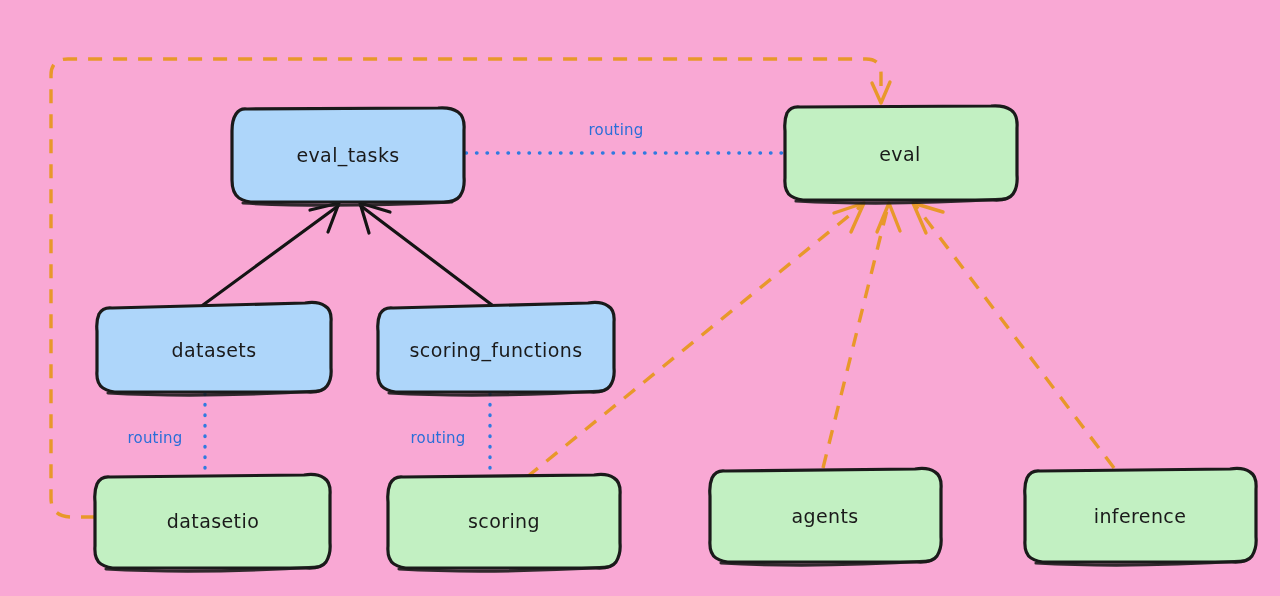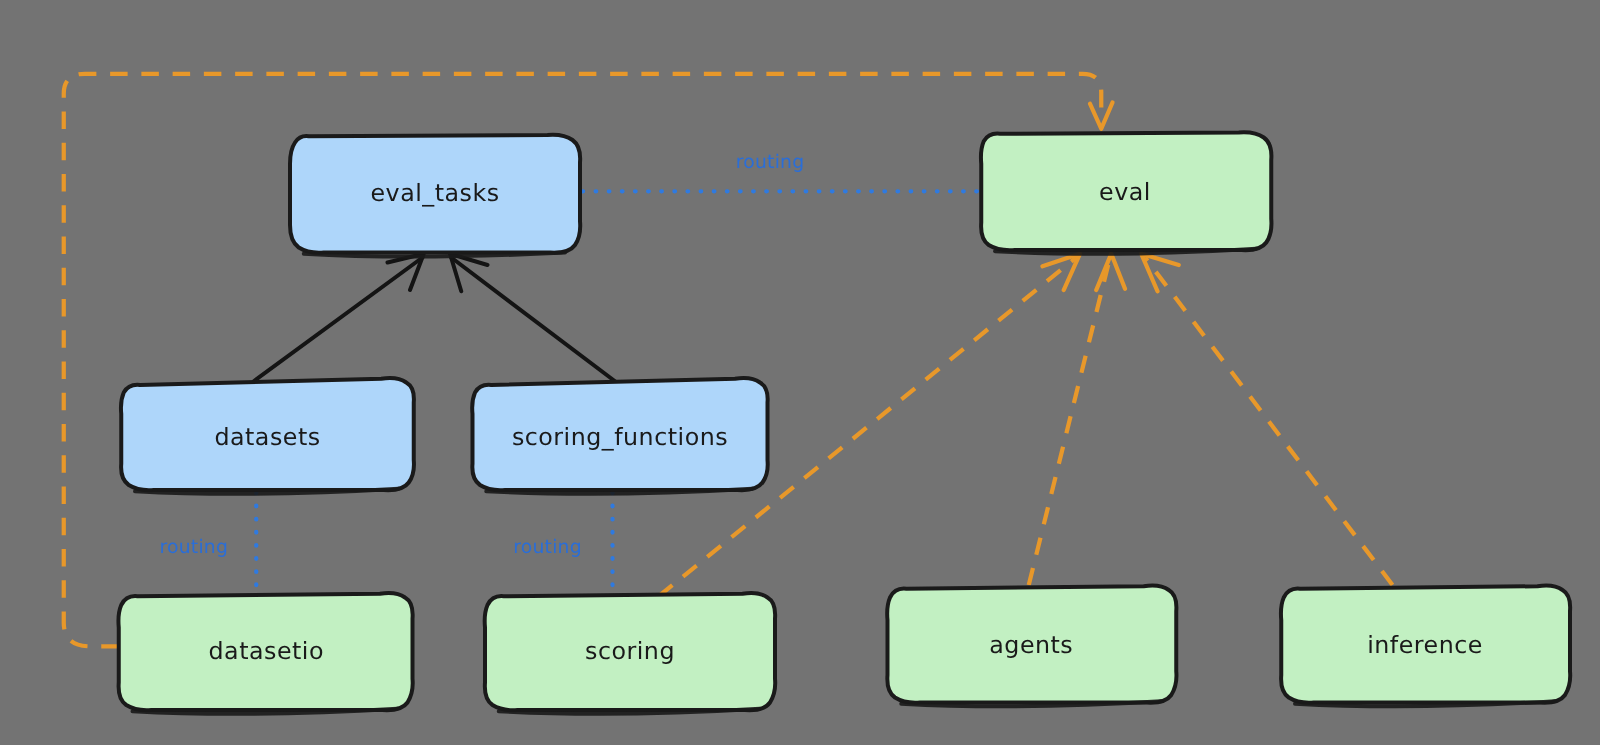--- a/index.html
+++ b/index.html
@@ -14,7 +14,7 @@
     position: relative;
     width: 1280px;
     height: 596px;
-    background: #737373;
+    background: #f9a8d4;
     overflow: hidden;
   }
   #diagram-svg {

